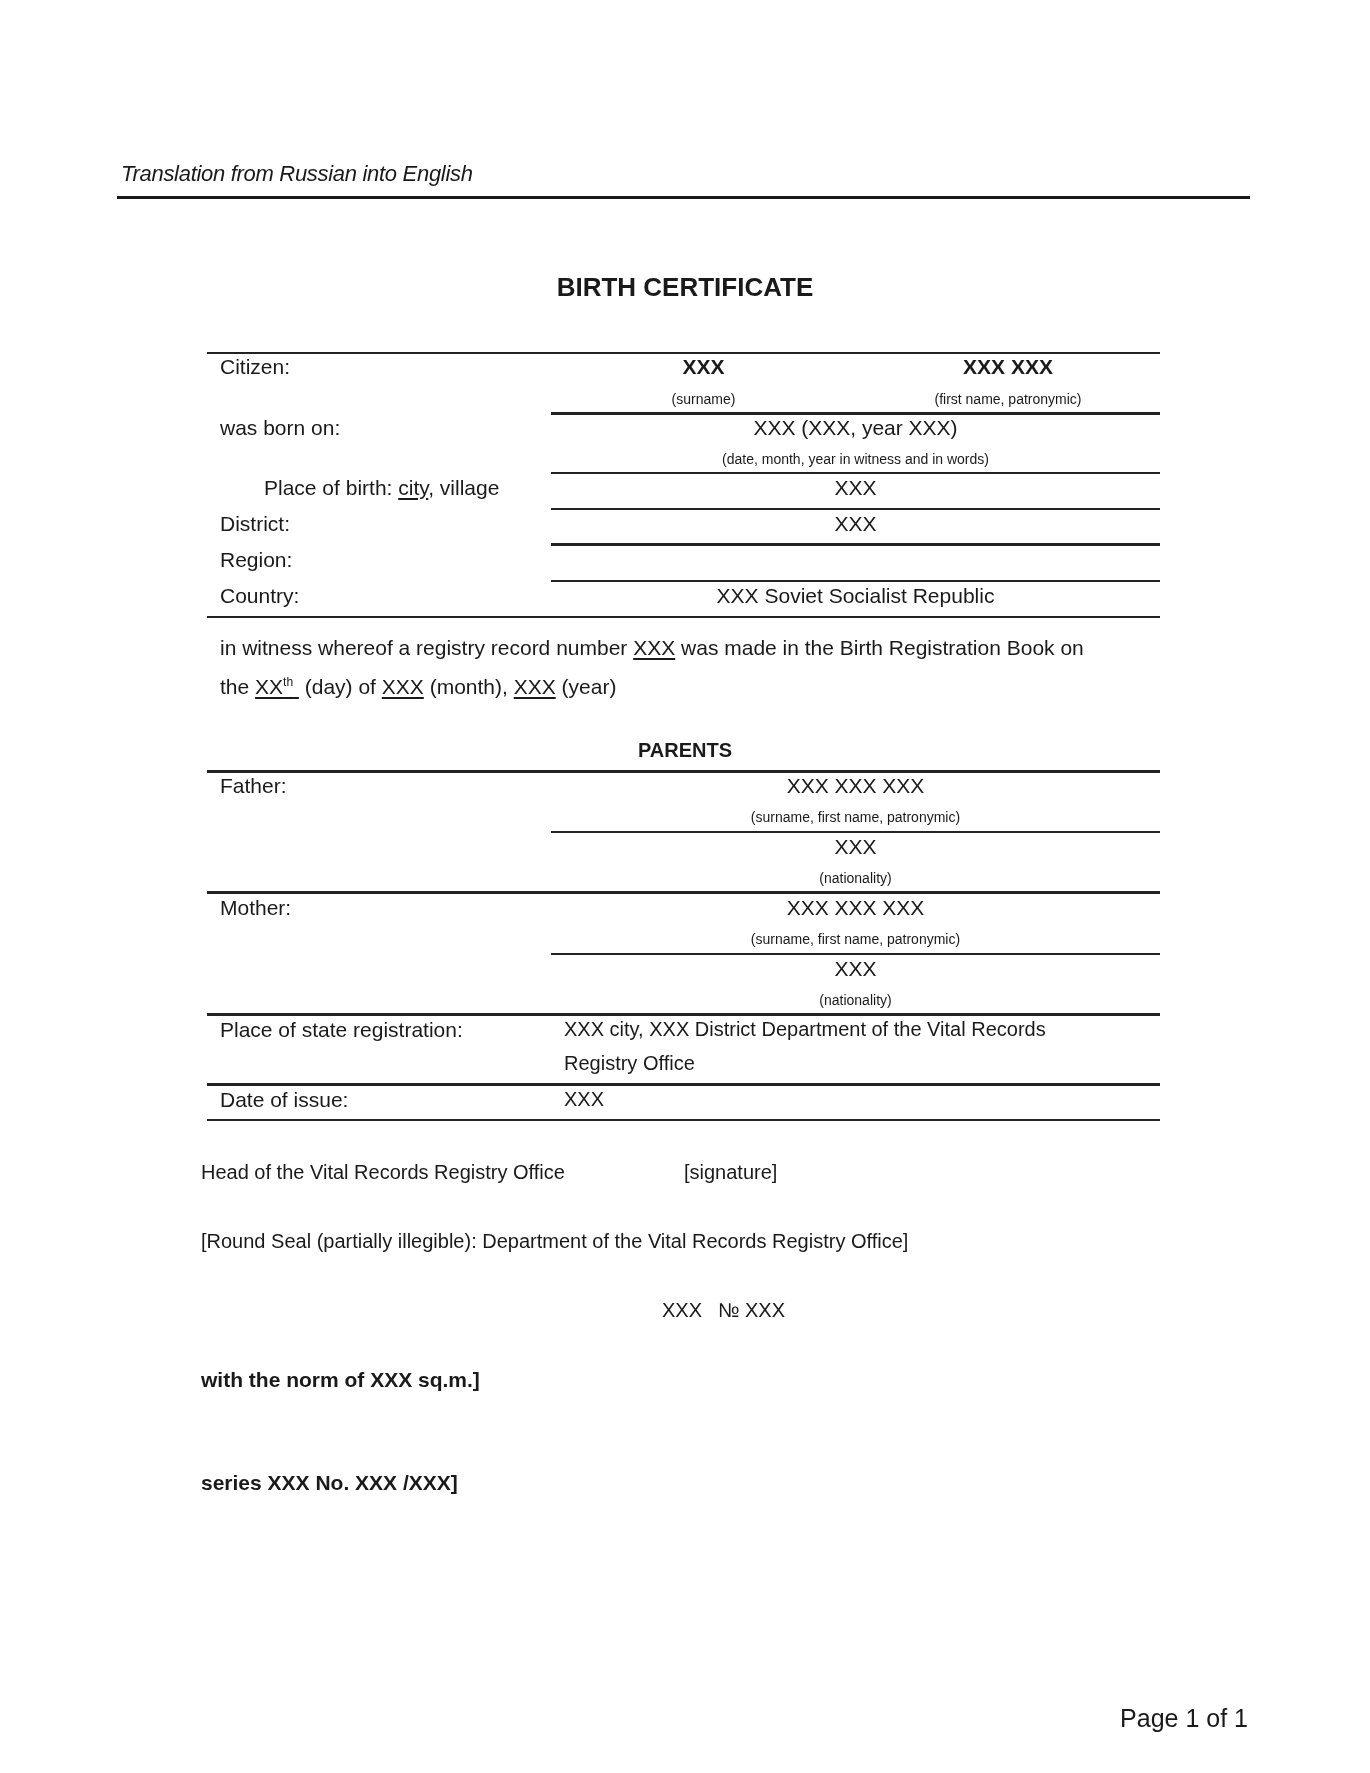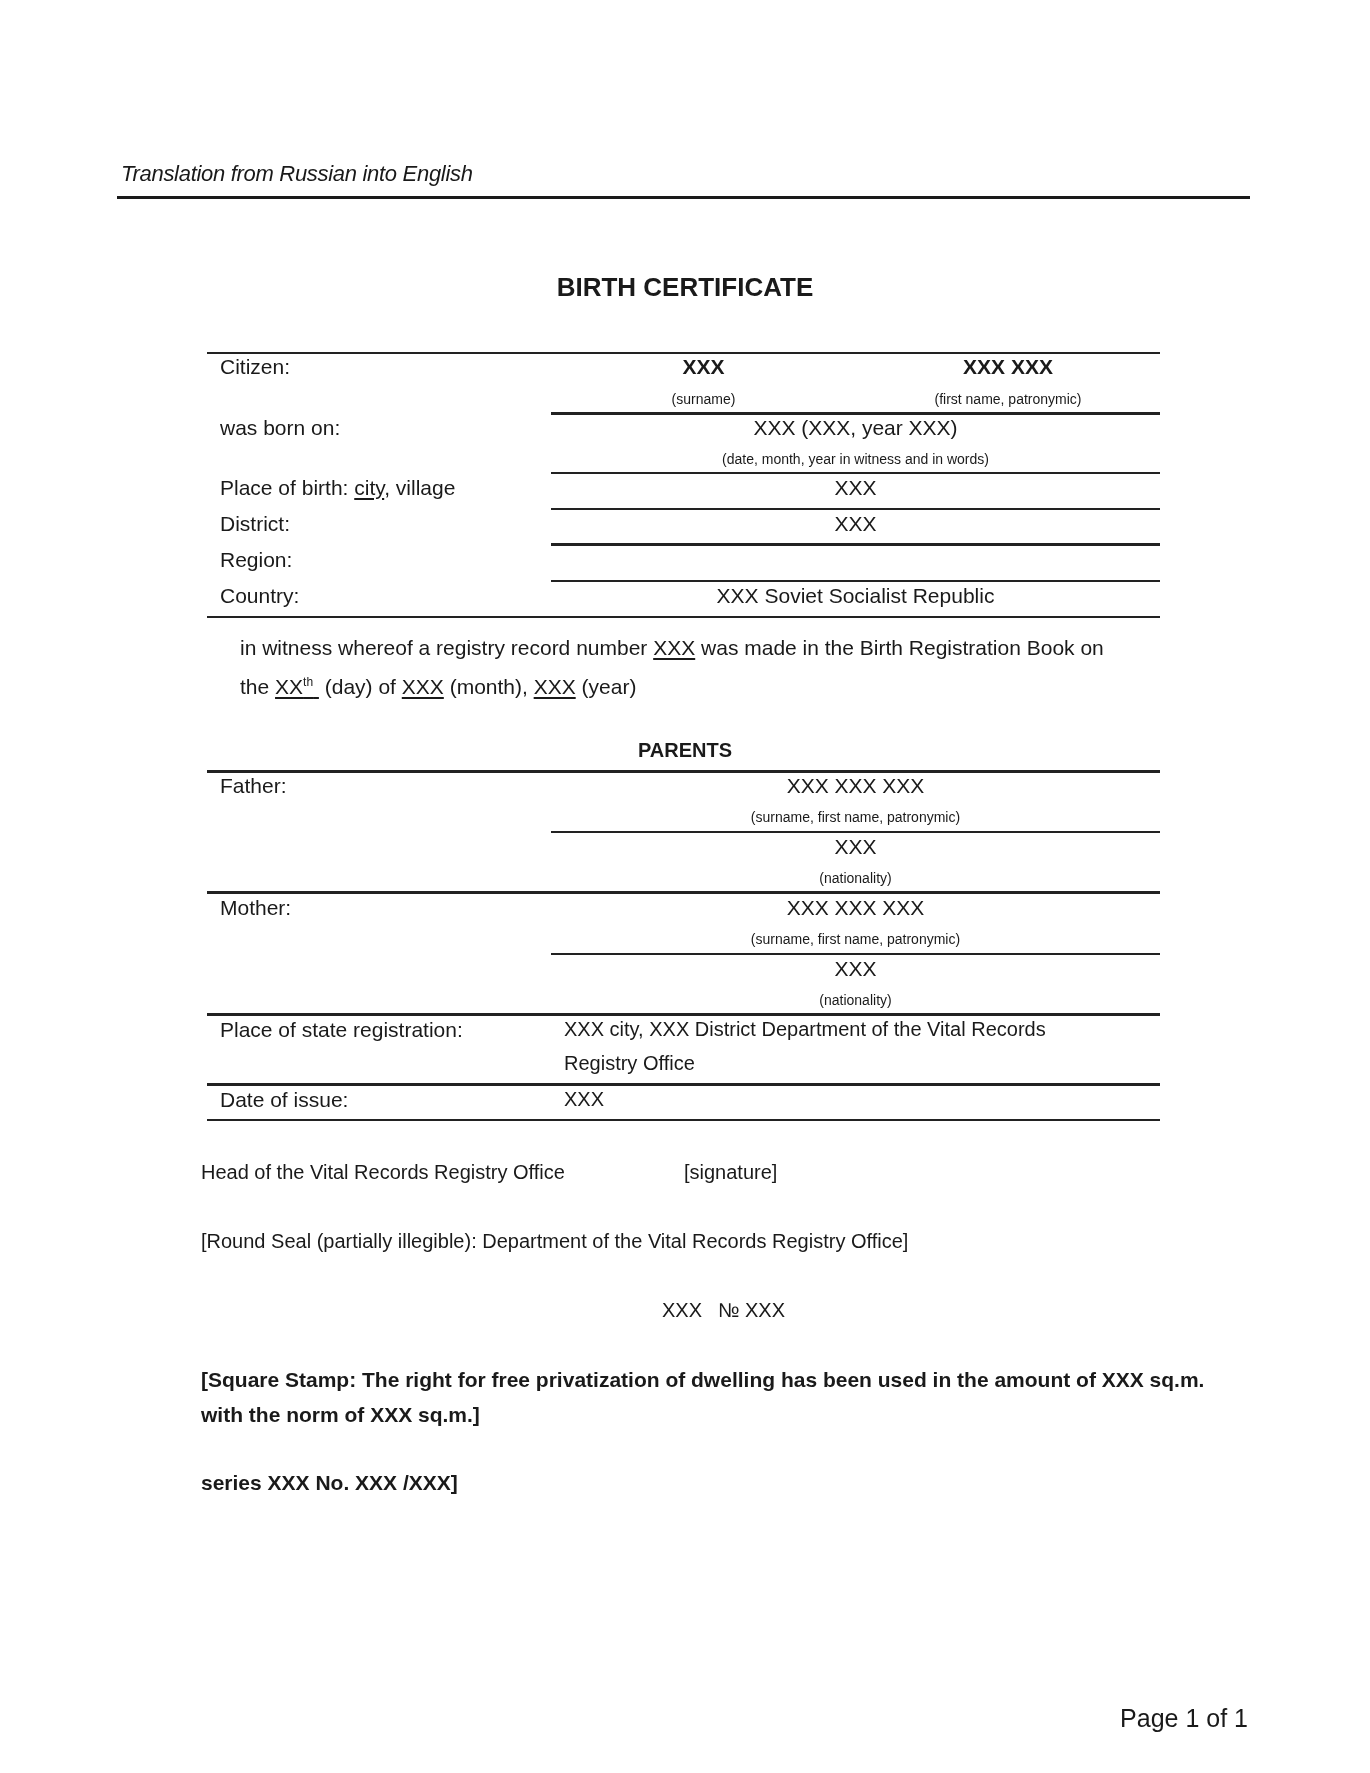--- a/index.html
+++ b/index.html
@@ -50,7 +50,7 @@
   <div class="cap" style="left:551px; width:609px; top:451px;">(date, month, year in witness and in words)</div>
   <div class="hline" style="left:551px; width:609px; top:472px;"></div>
 
-  <div class="lbl" style="top:476px;"><span>Place of birth: </span><span class="u">city</span><span>, village</span></div>
+  <div class="lbl" style="top:476px;margin-left:44px;"><span>Place of birth: </span><span class="u">city</span><span>, village</span></div>
   <div class="val" style="left:551px; width:609px; top:476px;">XXX</div>
   <div class="hline" style="left:551px; width:609px; top:508px;"></div>
 

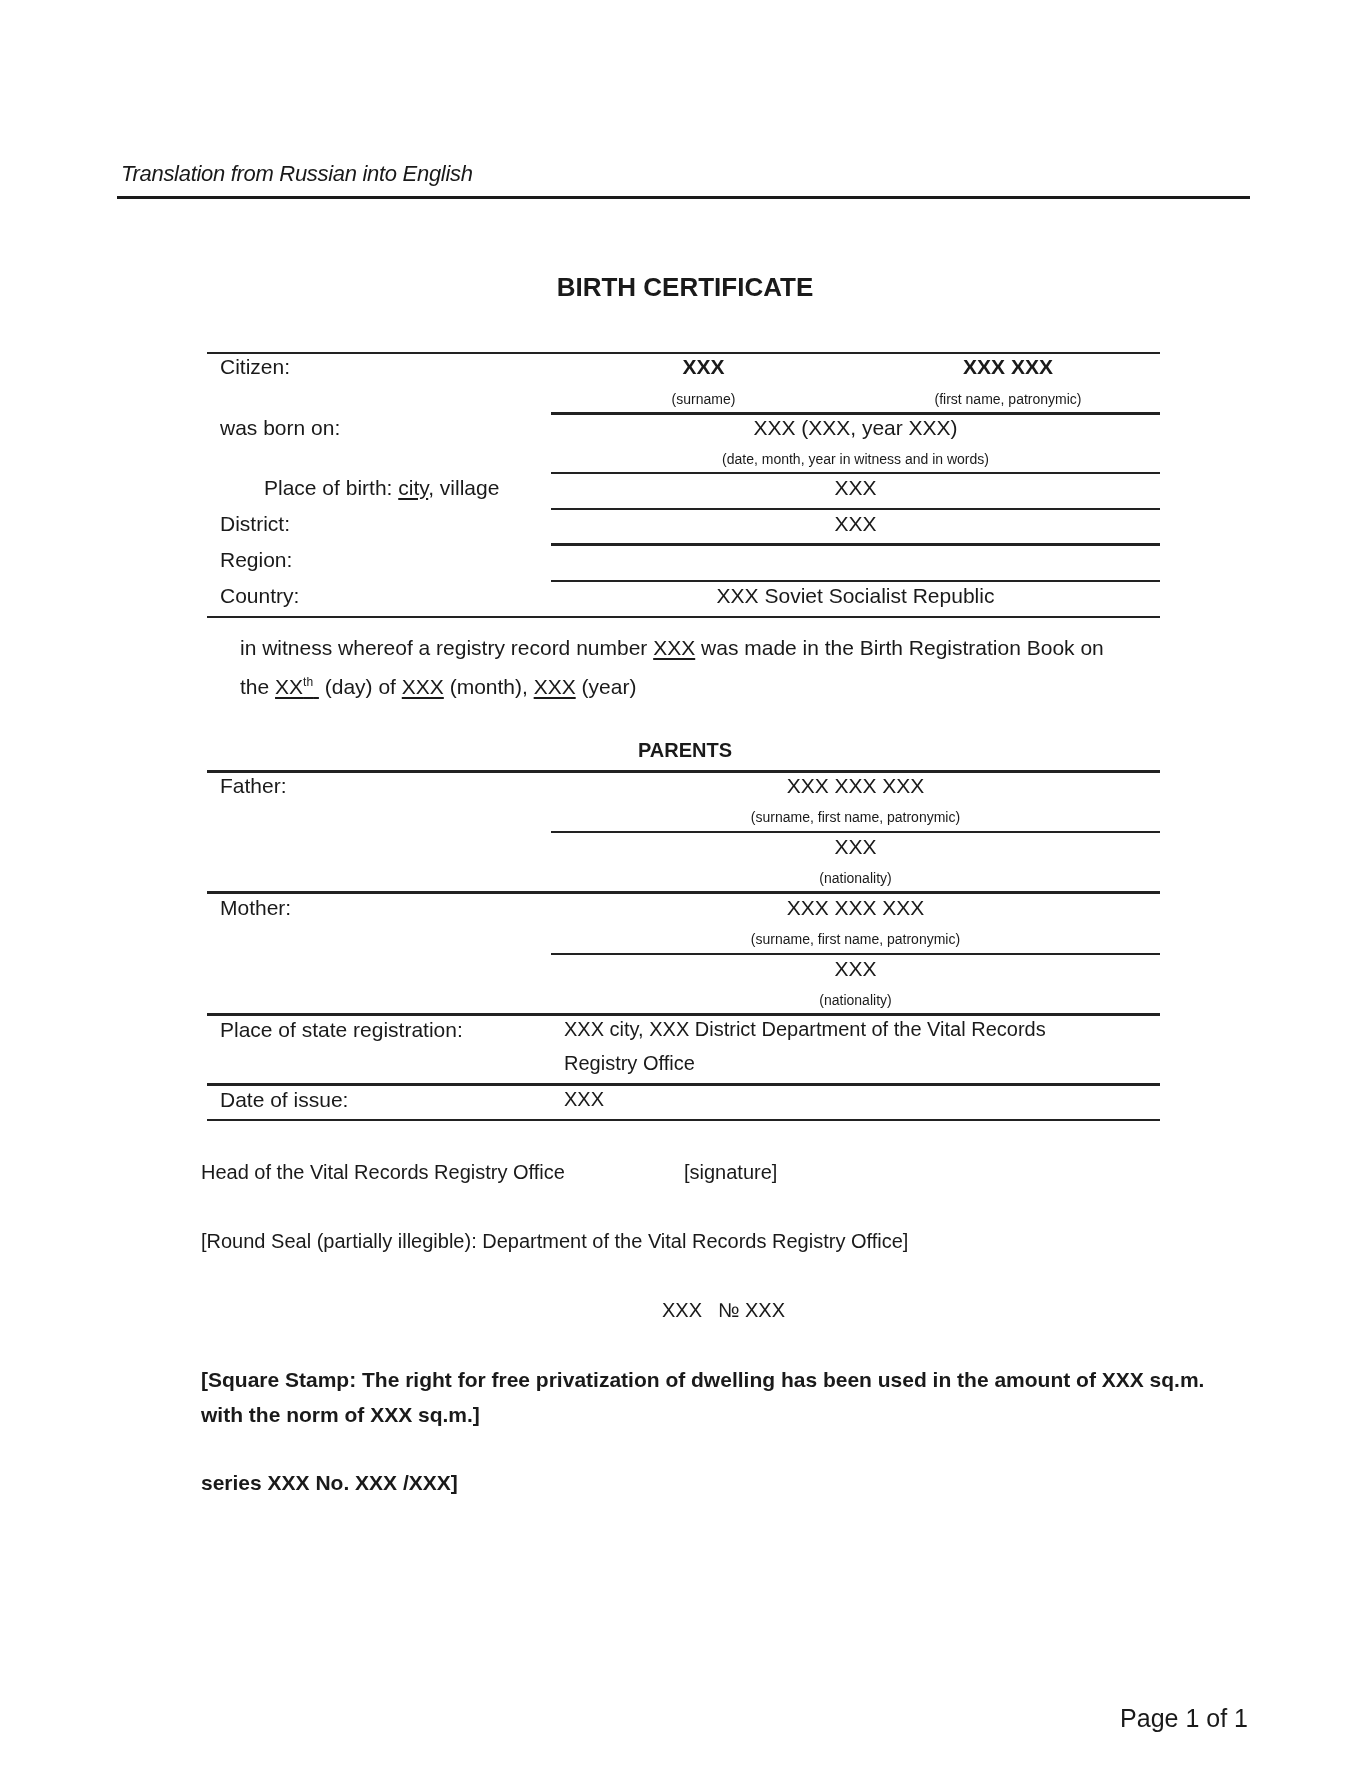--- a/index.html
+++ b/index.html
@@ -67,7 +67,7 @@
   <div class="hline" style="left:207px; width:953px; top:616px;"></div>
 </div>
 
-<div class="para" style="top:630px;margin-left:20px;">
+<div class="para" style="top:630px;">
   <div><span>in witness whereof a registry record number </span><span class="u">XXX</span><span> was made in the Birth Registration Book on</span></div>
   <div><span>the </span><span class="u"><span>XX</span><sup>th</sup>&nbsp;</span><span> (day) of </span><span class="u">XXX</span><span> (month), </span><span class="u">XXX</span><span> (year)</span></div>
 </div>

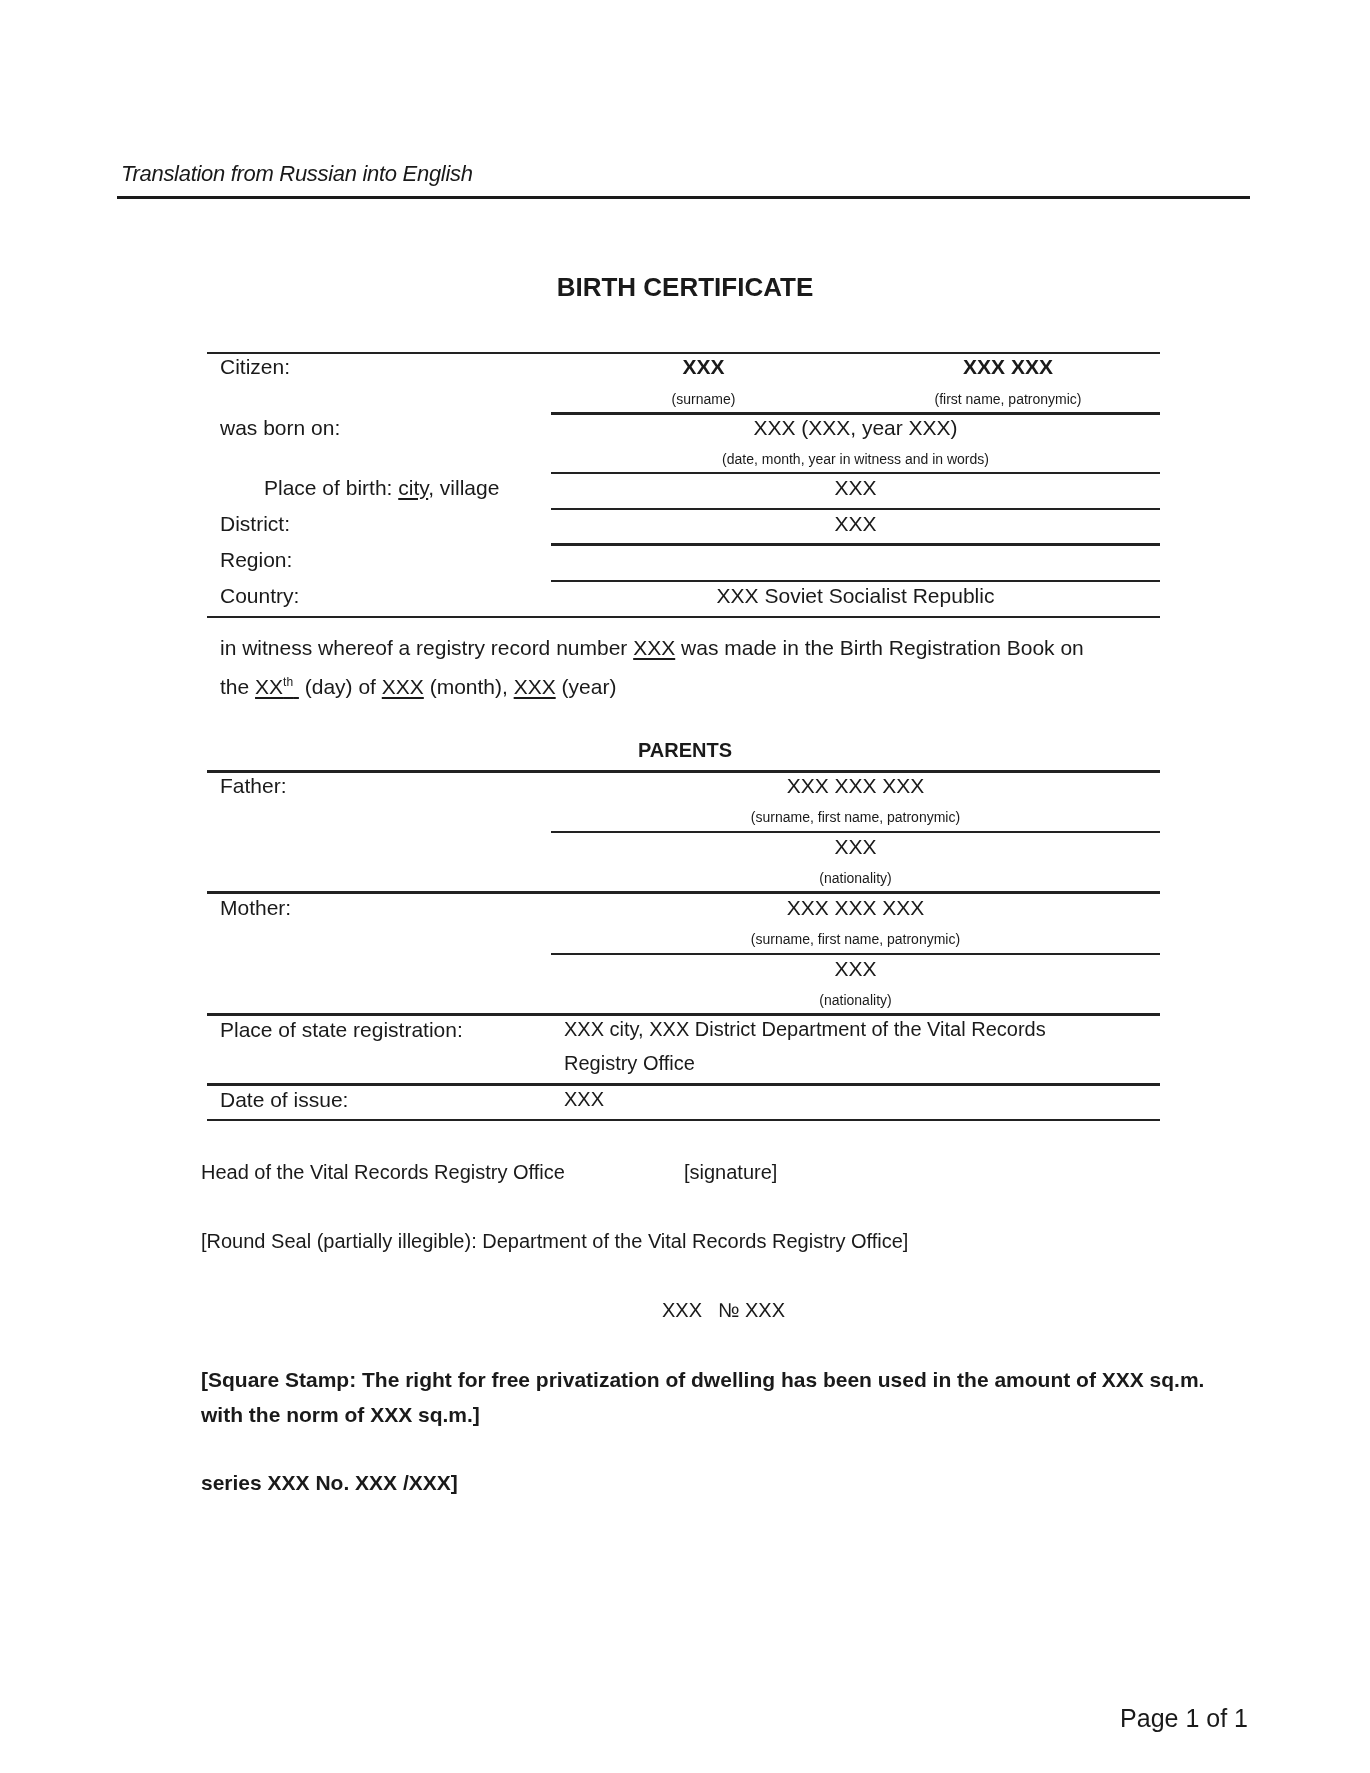--- a/index.html
+++ b/index.html
@@ -111,7 +111,6 @@
 <div class="body-line" style="left:718px; top:1299px;">№ XXX</div>
 
 <div class="bold-block" style="top:1362px;">
-  <div>[Square Stamp: The right for free privatization of dwelling has been used in the amount of XXX sq.m.</div>
   <div>with the norm of XXX sq.m.]</div>
 </div>
 <div class="bold-block" style="top:1465px;">

